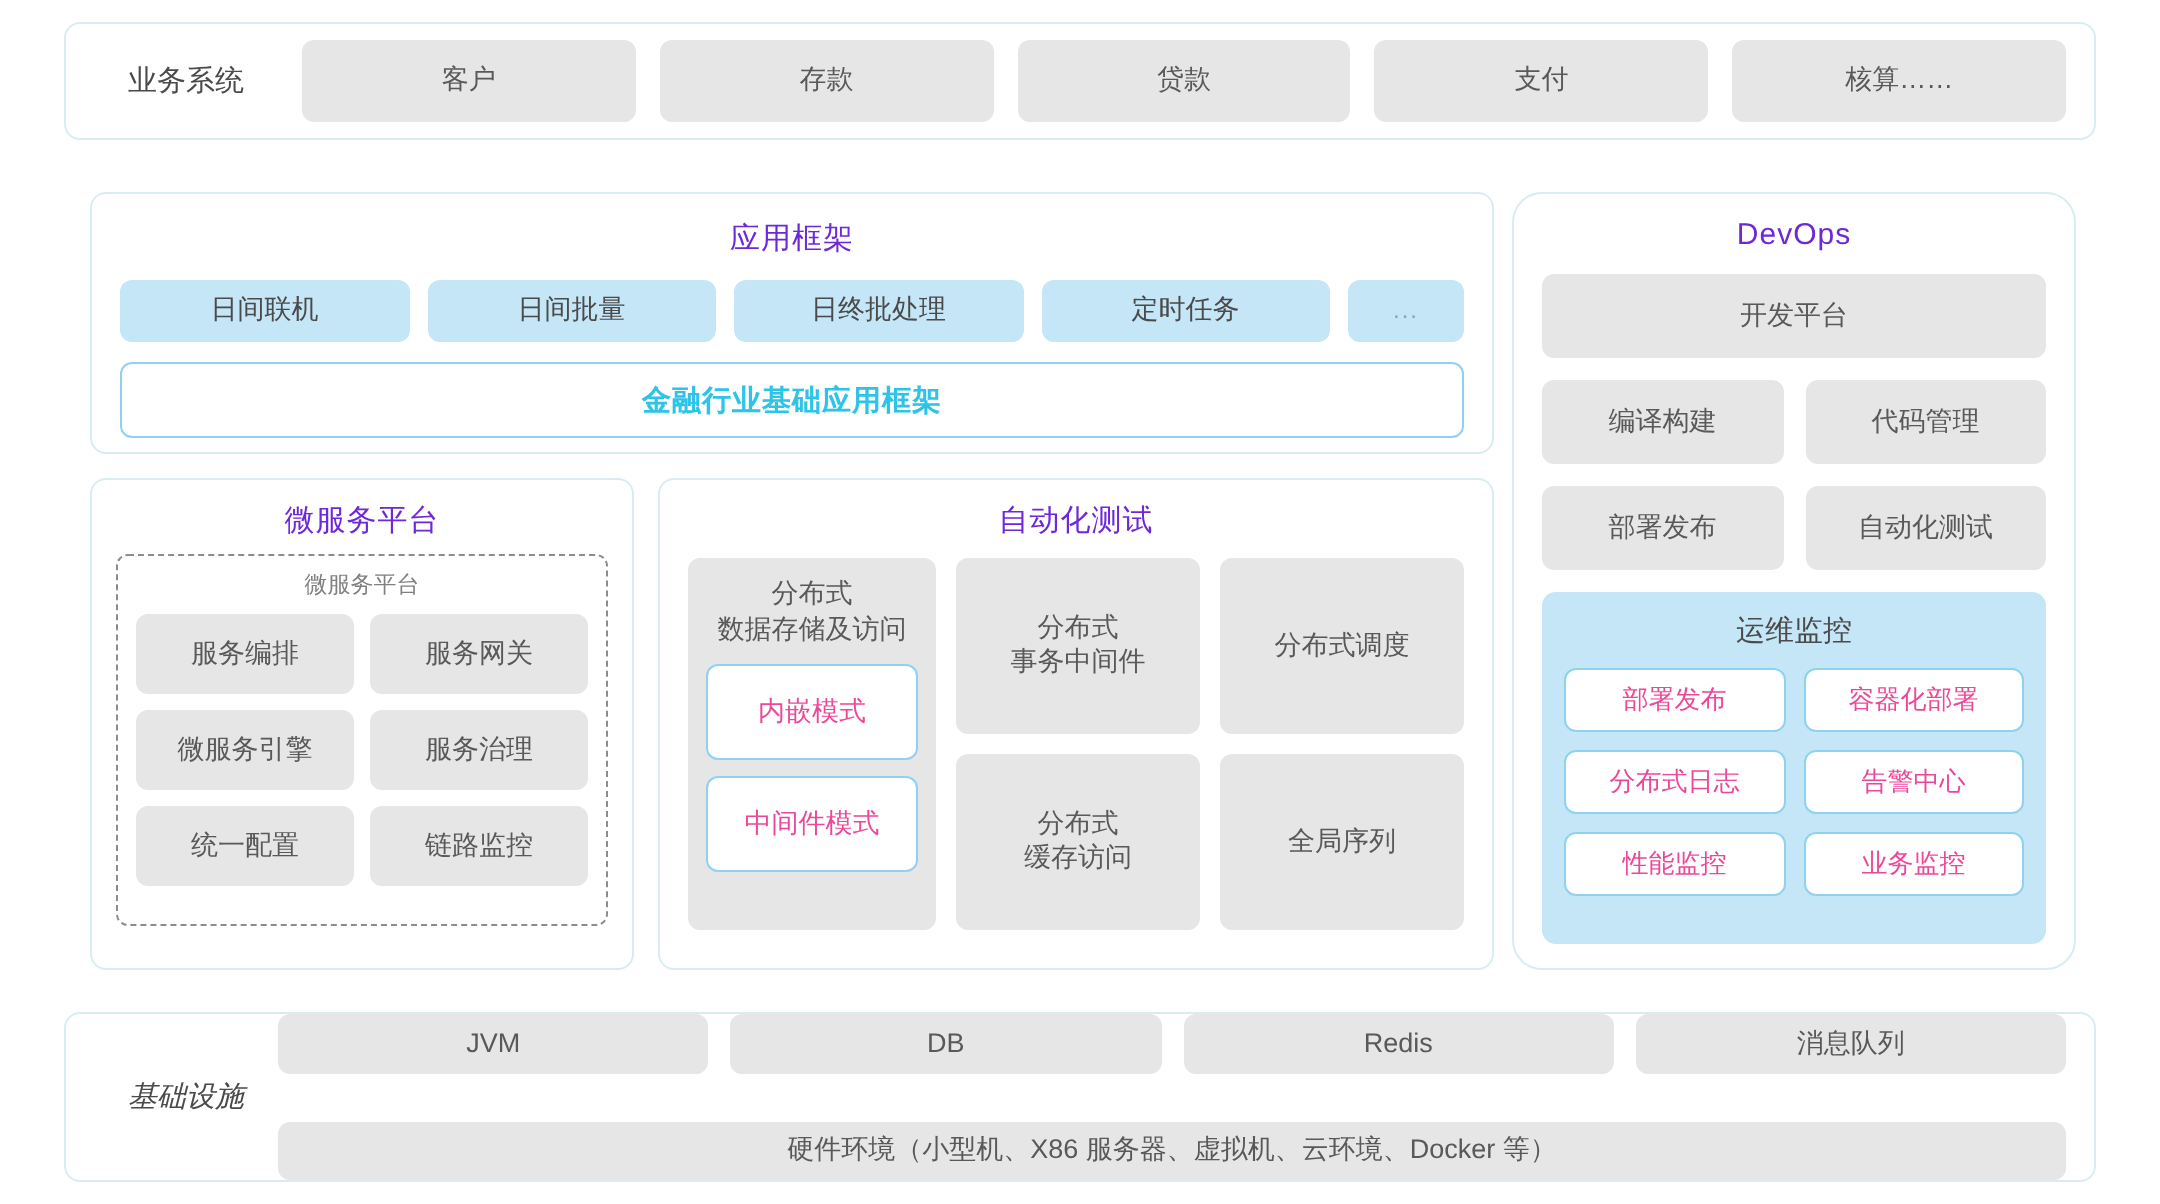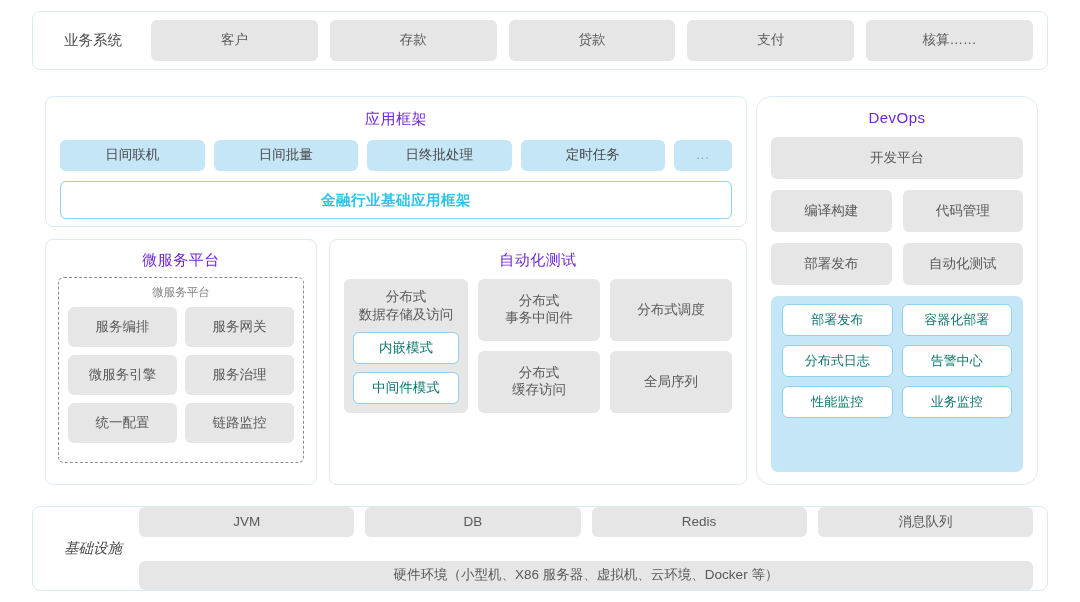--- a/index.html
+++ b/index.html
@@ -98,7 +98,7 @@
     padding:9px 14px 12px;box-sizing:border-box;
   }
   #dist-panel .panel-title{margin:2px 0 9px;}
-  #dist-body{display:flex;gap:10px;height:134px;}
+  #dist-body{display:flex;gap:10px;height:186px;}
   #dist-col-left{
     flex:0 0 124px;background:#e6e6e6;border-radius:6px;
     padding:9px 9px 9px;box-sizing:border-box;

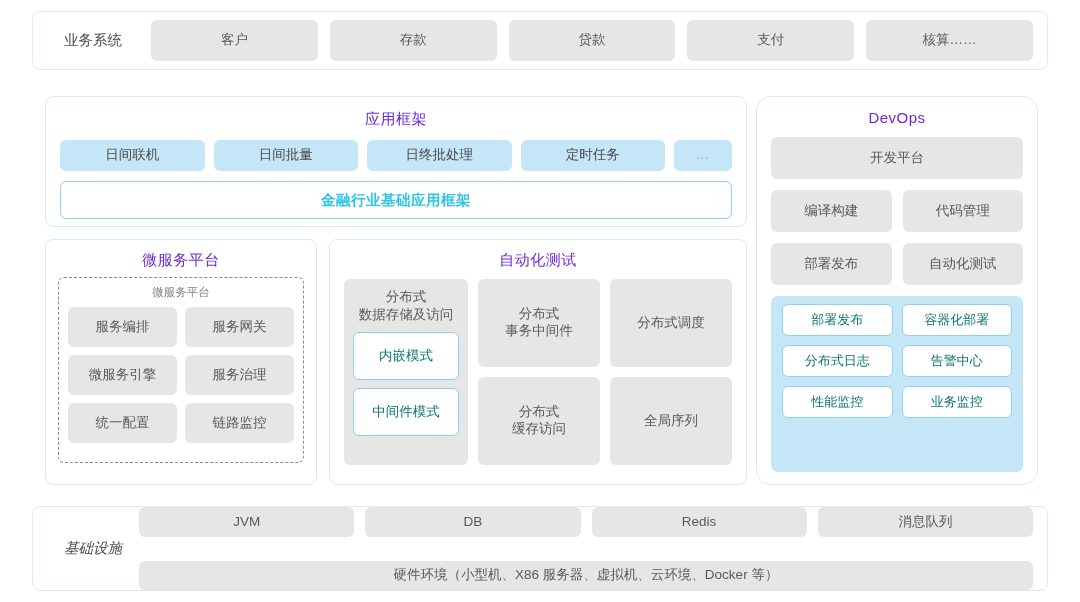--- a/index.html
+++ b/index.html
@@ -221,6 +221,7 @@
     <div class="chip chip-gray">自动化测试</div>
   </div>
   <div id="ops-box">
+    <div id="ops-title">运维监控</div>
     <div id="ops-grid">
       <div class="chip chip-white-blue">部署发布</div>
       <div class="chip chip-white-blue">容器化部署</div>

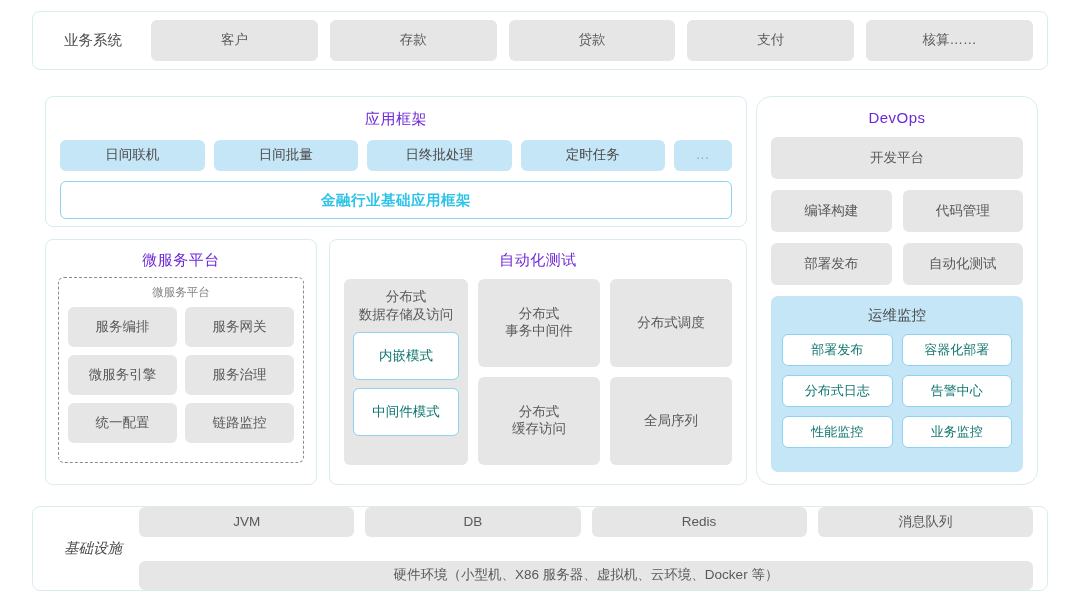--- a/index.html
+++ b/index.html
@@ -42,7 +42,7 @@
   .chip-white-blue{
     background:#ffffff;
     border:1px solid #8fd2ef;
-    color:#0f766e;
+    color:#ec4899;
     font-family:Liberation Serif, serif;
   }
 

